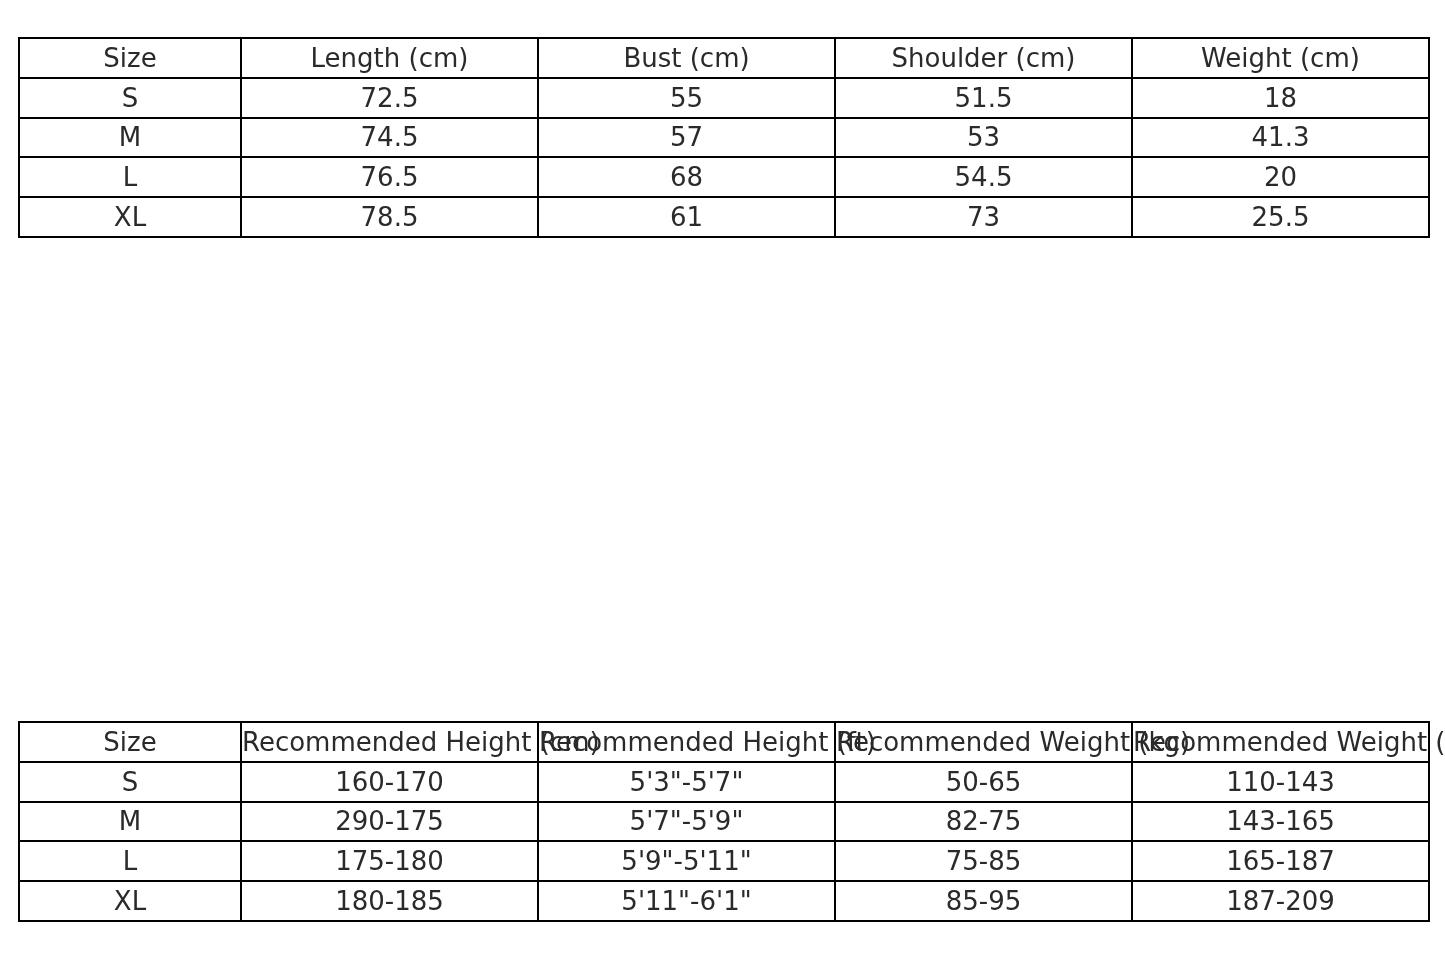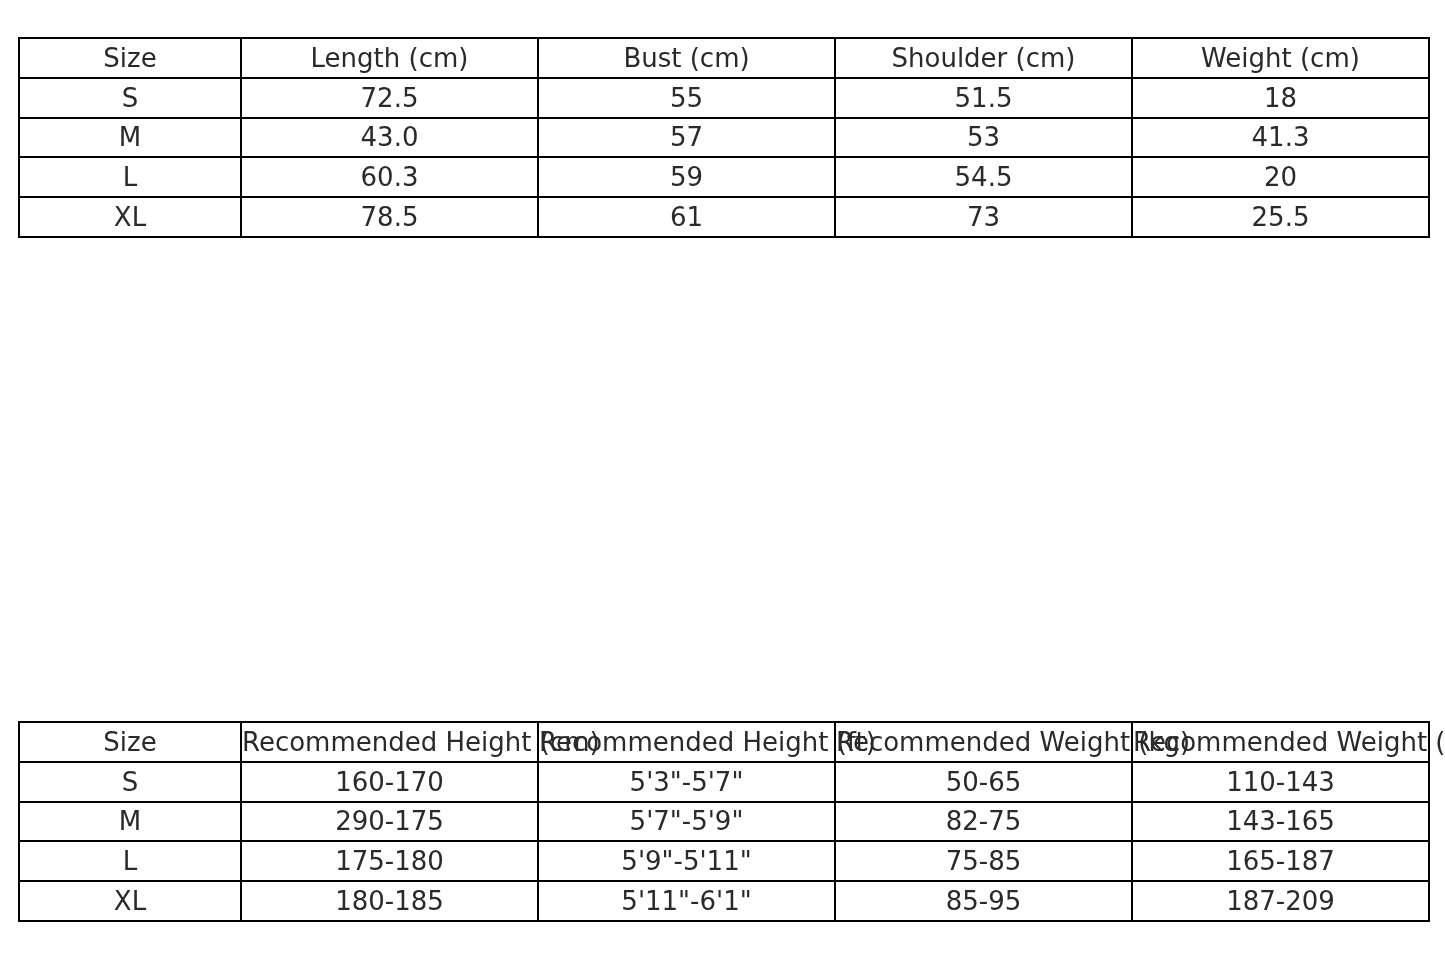--- a/index.html
+++ b/index.html
@@ -68,7 +68,7 @@
       </tr>
       <tr>
         <td>M</td>
-        <td>43.0</td>
+        <td>74.5</td>
         <td>57</td>
         <td>53</td>
         <td>41.3</td>

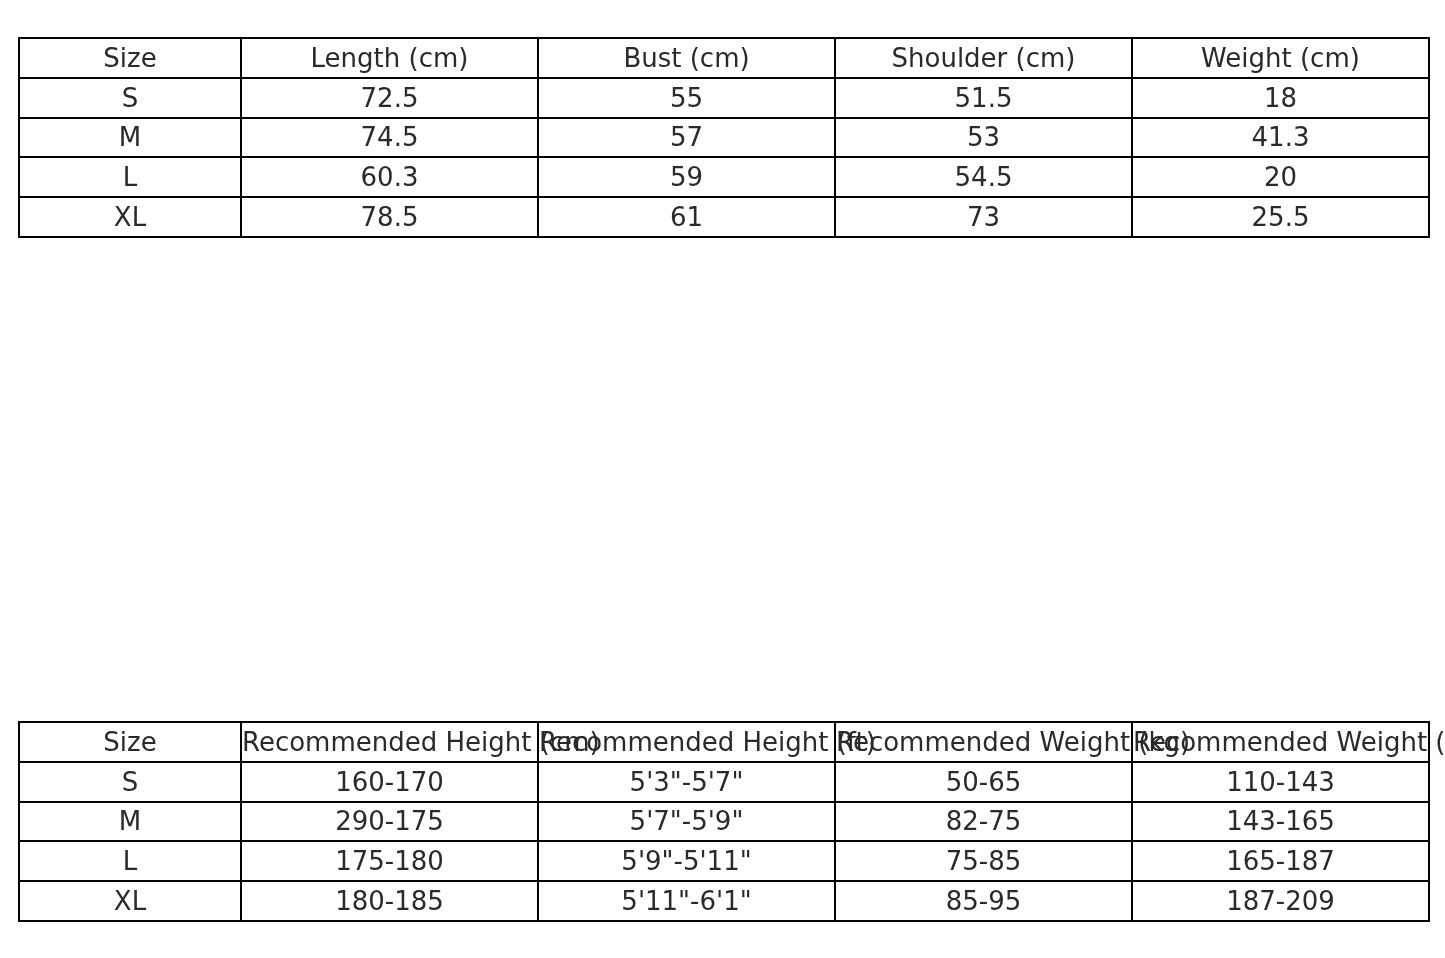--- a/index.html
+++ b/index.html
@@ -75,7 +75,7 @@
       </tr>
       <tr>
         <td>L</td>
-        <td>60.3</td>
+        <td>76.5</td>
         <td>59</td>
         <td>54.5</td>
         <td>20</td>

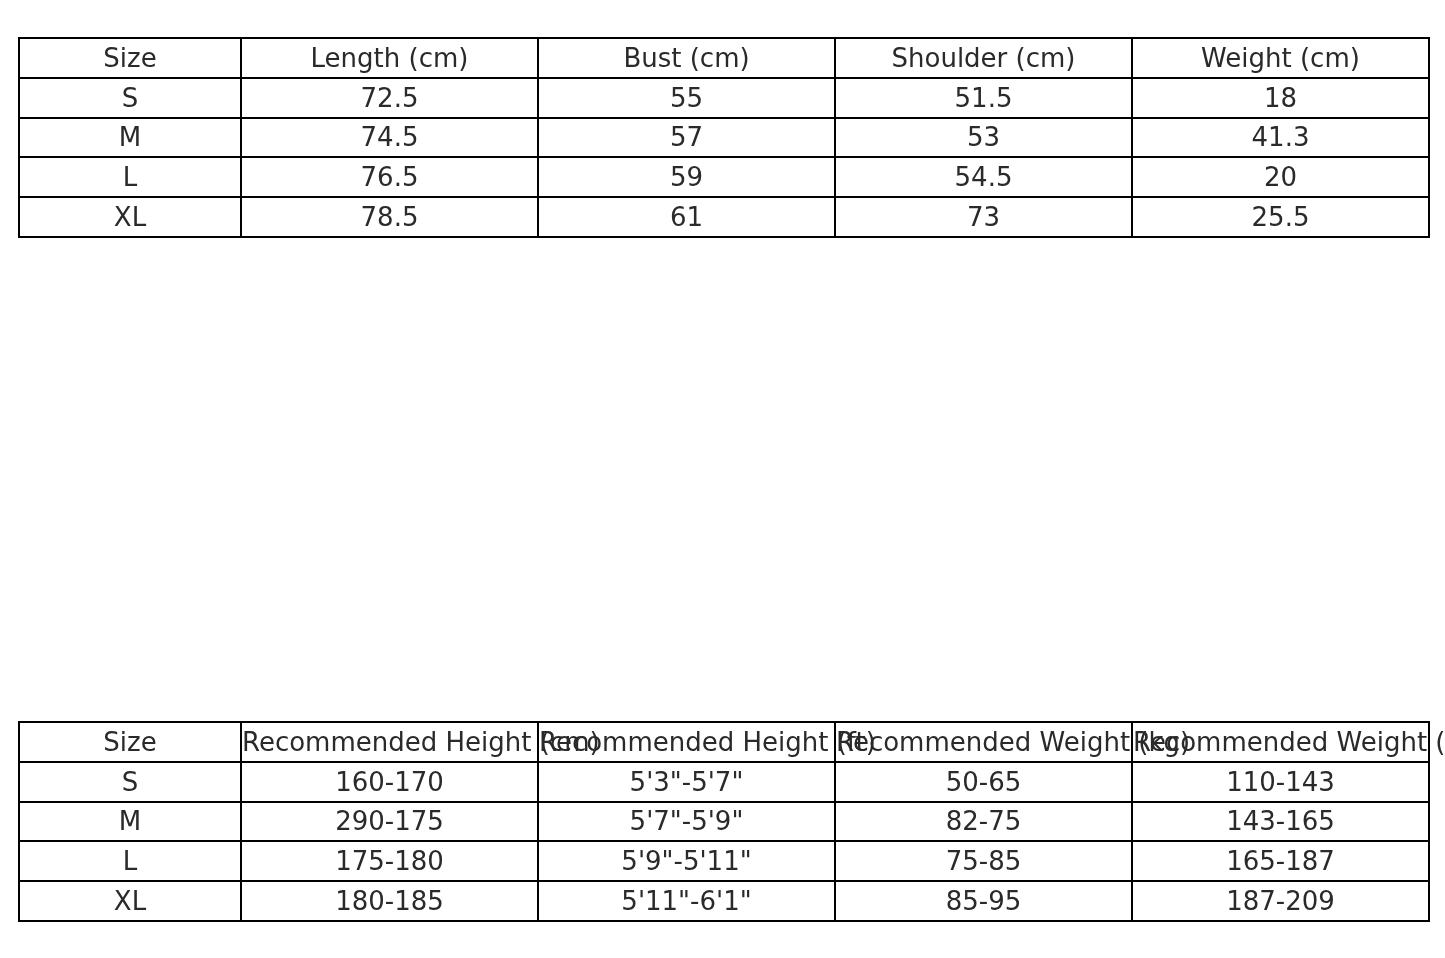--- a/index.html
+++ b/index.html
@@ -76,7 +76,7 @@
       <tr>
         <td>L</td>
         <td>76.5</td>
-        <td>59</td>
+        <td>68</td>
         <td>54.5</td>
         <td>20</td>
       </tr>

